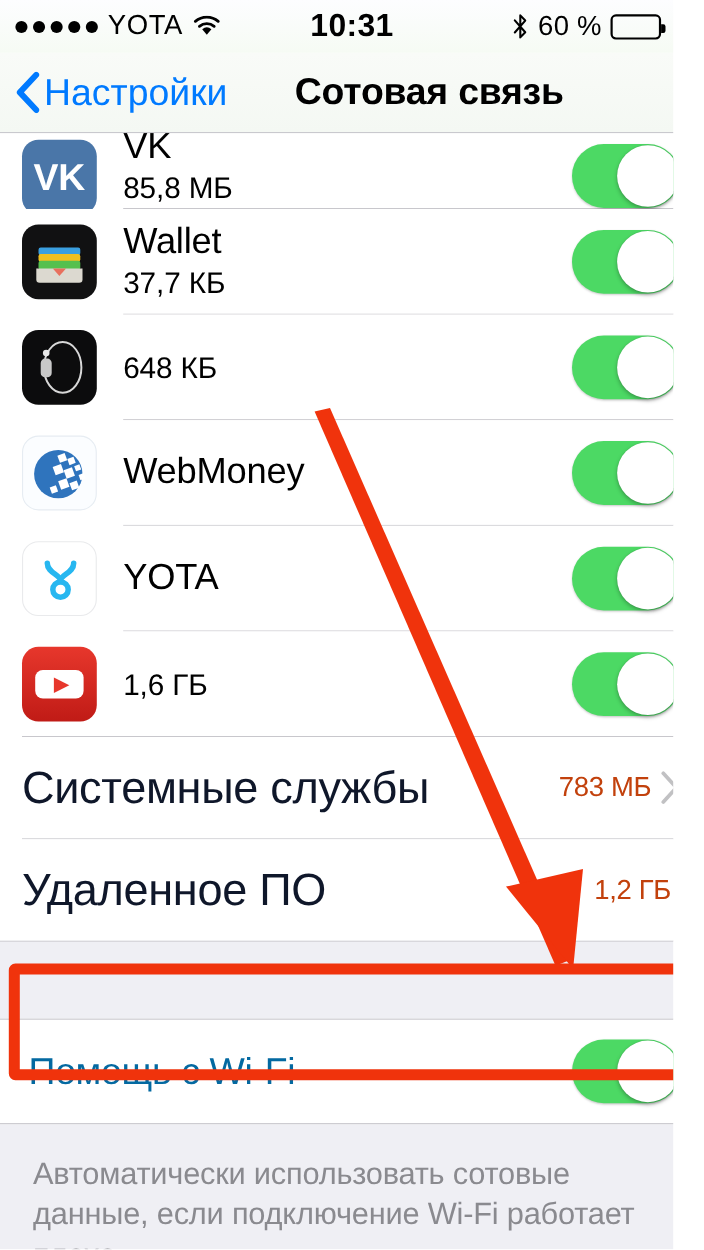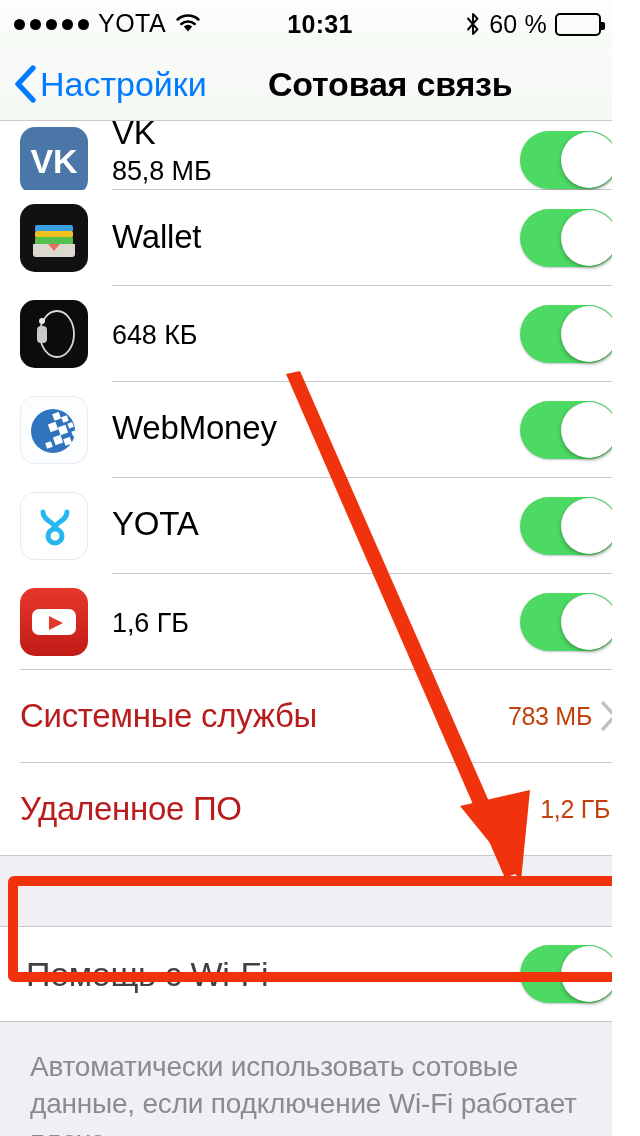--- a/index.html
+++ b/index.html
@@ -55,7 +55,7 @@
     position: absolute;
     left: 0; right: 0;
     text-align: center;
-    font-size: 25px;
+    font-size: 29px;
     font-weight: bold;
     color: #000;
     letter-spacing: .3px;

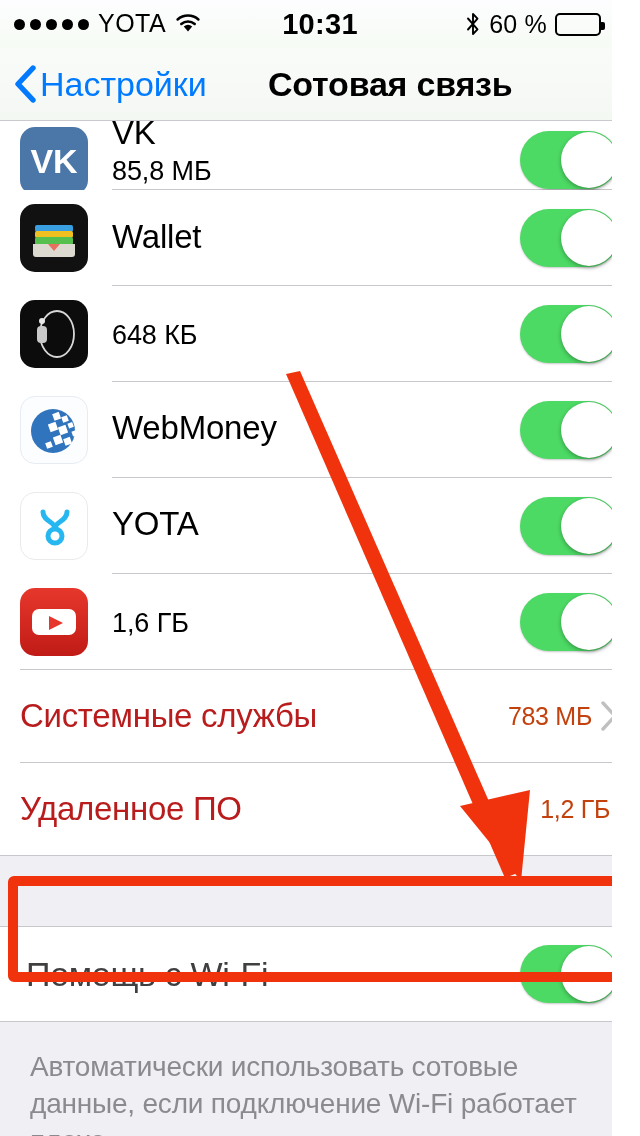--- a/index.html
+++ b/index.html
@@ -379,6 +379,7 @@
         </span>
         <span class="labels">
           <span class="app-name">Wallet</span>
+          <span class="app-size">37,7 КБ</span>
         </span>
         <span class="switch" style="background: rgb(76, 217, 100);">
             <span class="knob"></span>

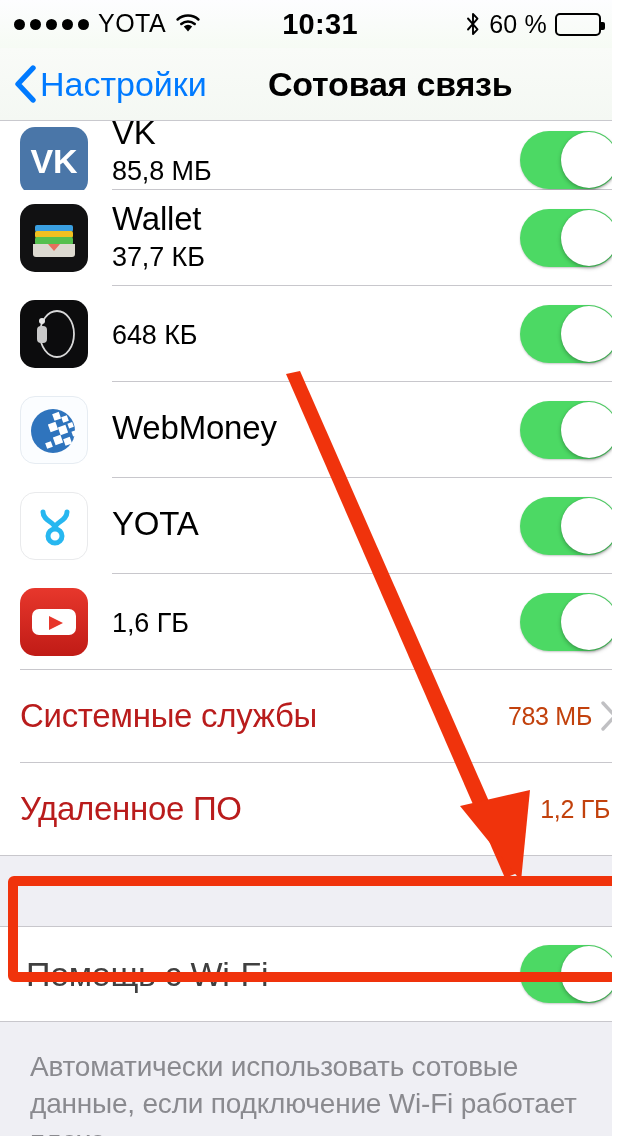--- a/index.html
+++ b/index.html
@@ -219,8 +219,8 @@
     box-sizing: border-box;
   }
   .plain-label {
-    font-size: 33px;
-    color: #b91c1c;
+    font-size: 41px;
+    color: #0f172a;
     letter-spacing: -.3px;
     flex: 1 1 auto;
     white-space: nowrap;

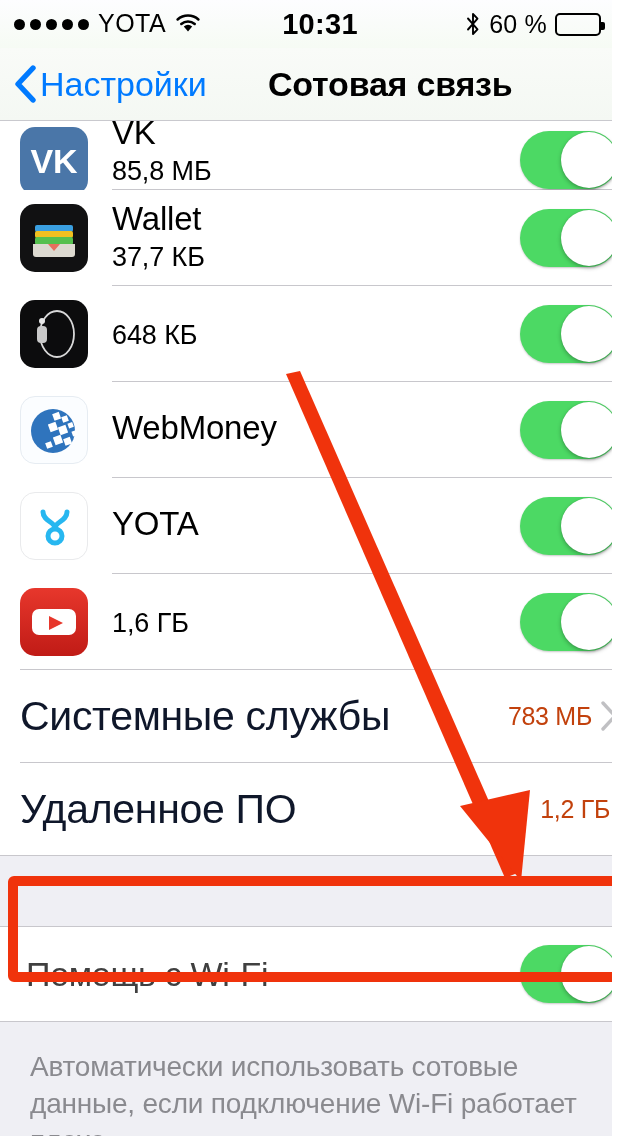--- a/index.html
+++ b/index.html
@@ -253,7 +253,7 @@
   }
   .wifi-label {
     font-size: 34px;
-    color: #404040;
+    color: #0369a1;
     letter-spacing: -.3px;
     flex: 1 1 auto;
   }

